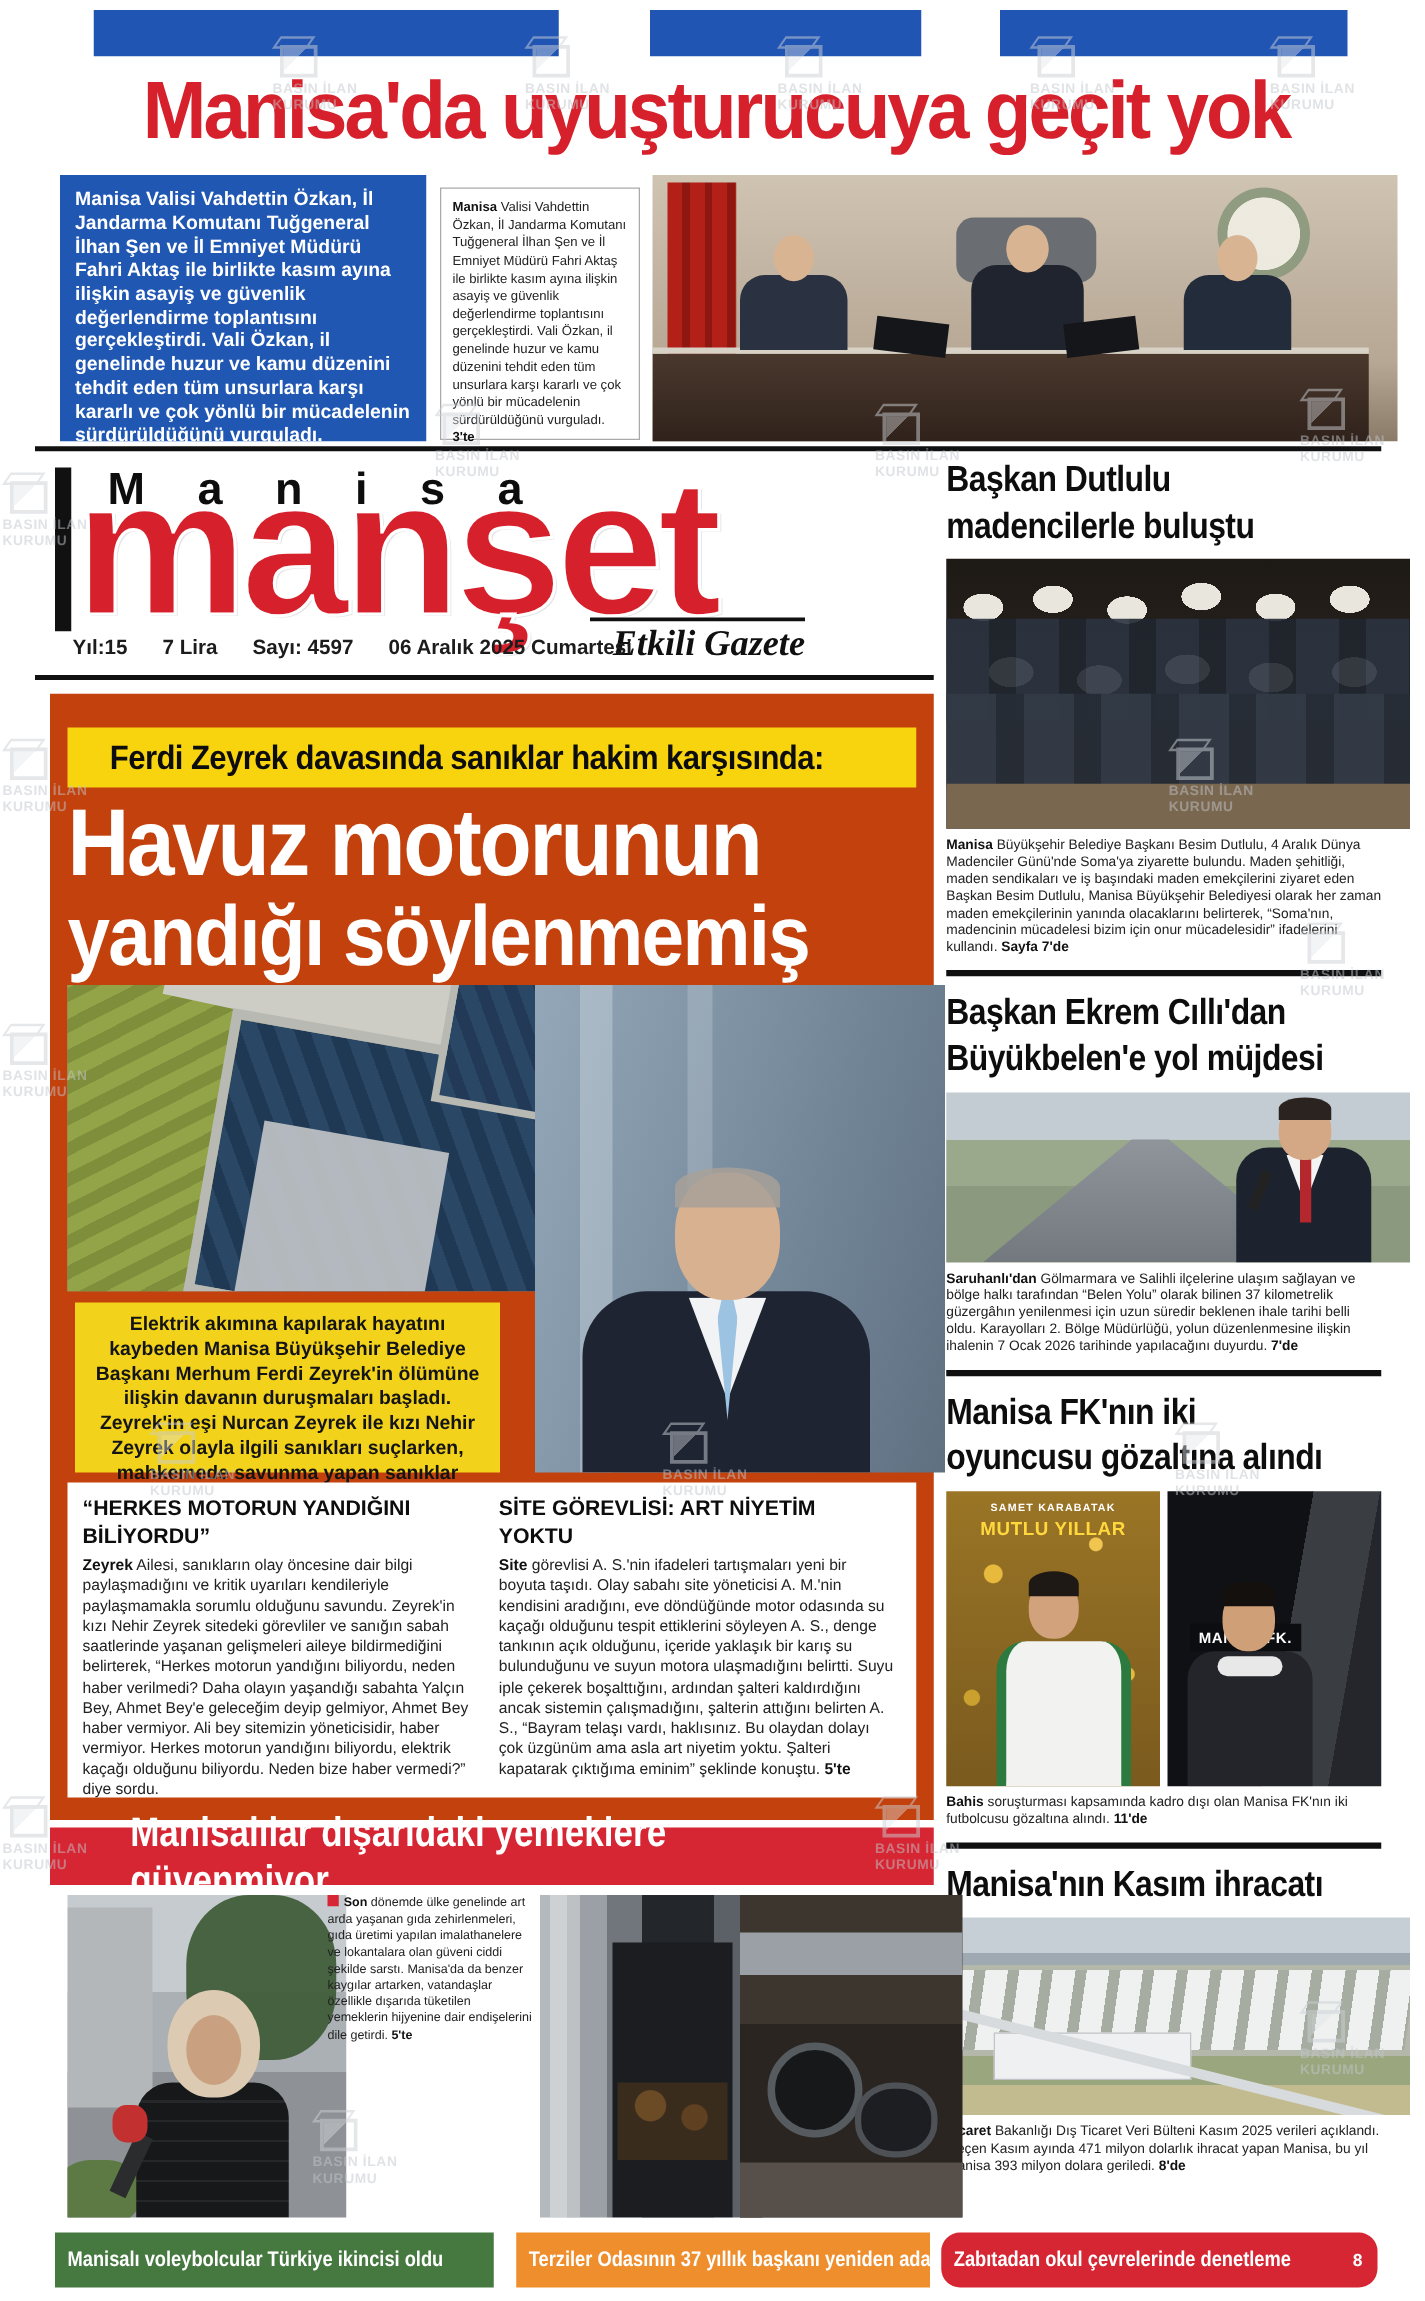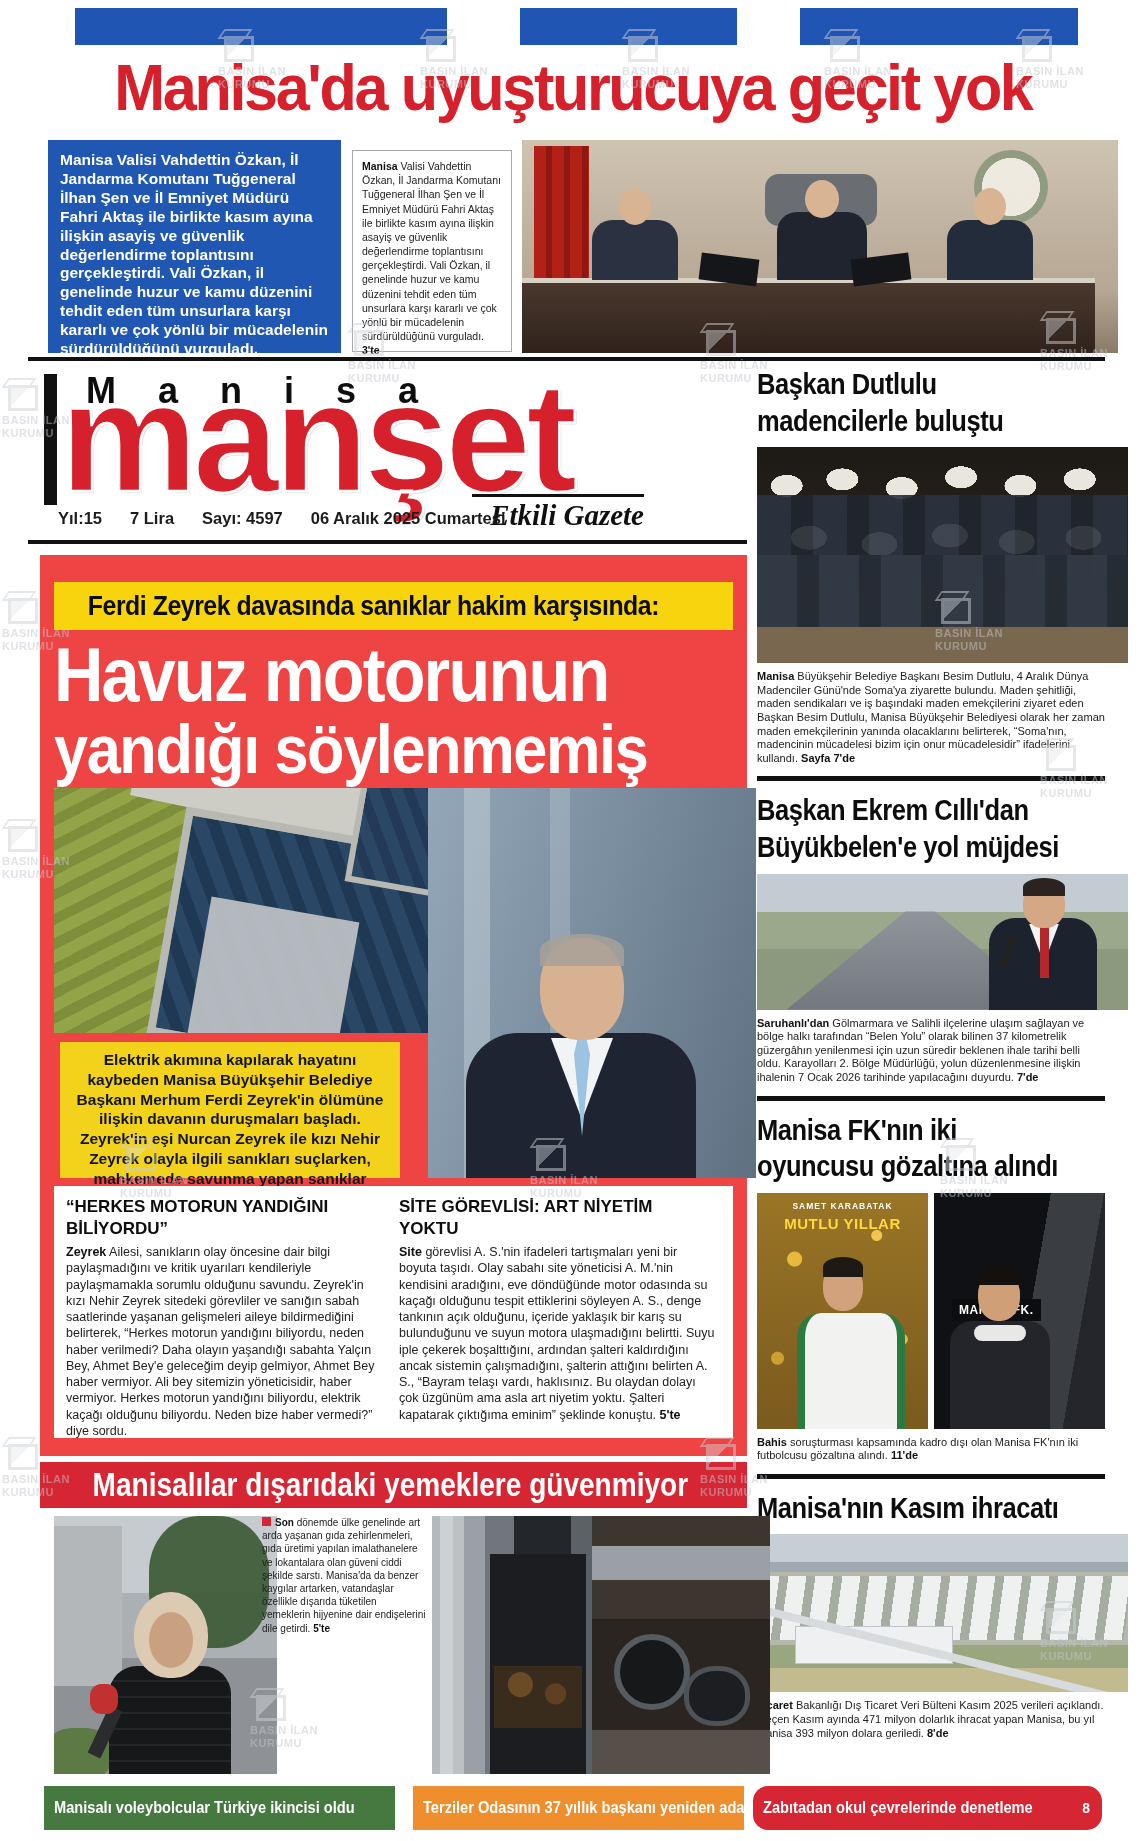--- a/index.html
+++ b/index.html
@@ -36,7 +36,7 @@
   .dateline{position:absolute;left:58px;top:509px;display:flex;gap:28px;font-size:16.5px;font-weight:600;color:#1c1c1c;}
 
   
-  .mainblock{position:absolute;left:40px;top:555px;width:707px;height:901px;background:#ef4444;}
+  .mainblock{position:absolute;left:40px;top:555px;width:707px;height:901px;background:#c2410c;}
   .kicker{position:absolute;left:14px;top:27px;width:679px;height:48px;background:#f7d40e;display:flex;align-items:center;padding-left:9px;box-sizing:border-box;}
   .kicker span{font-size:27px;font-weight:800;letter-spacing:-.5px;color:#0d0d0d;transform:scaleX(.92);}
   .hl{position:absolute;left:14px;color:#fff;}

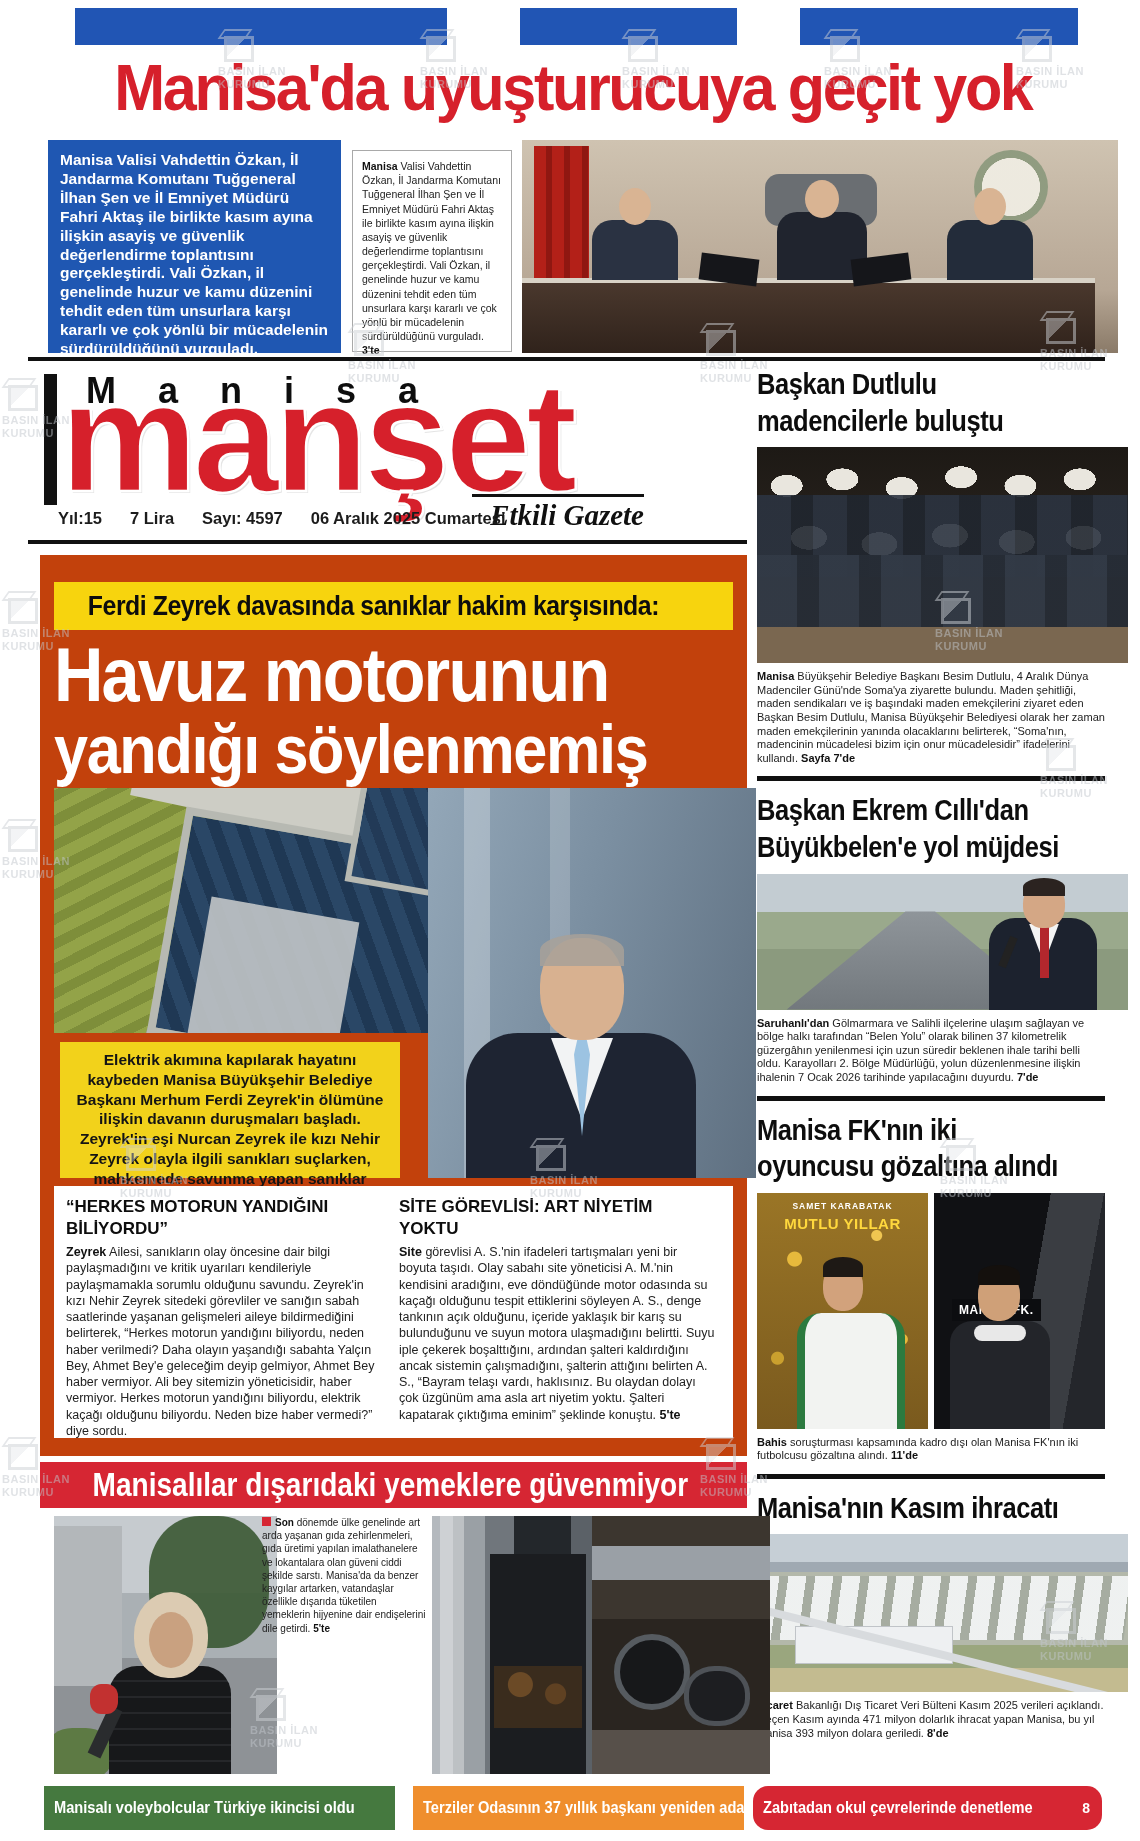--- a/index.html
+++ b/index.html
@@ -61,7 +61,7 @@
   .rc-photo{position:relative;overflow:hidden;margin-top:8px;}
 
   
-  .foodbar{position:absolute;left:40px;top:1462px;width:707px;height:46px;background:#d62633;display:flex;align-items:center;box-sizing:border-box;}
+  .foodbar{position:absolute;left:40px;top:1462px;width:707px;height:46px;background:#d62633;display:flex;align-items:center;padding-left:12px;box-sizing:border-box;}
   .foodbar span{font-size:33px;font-weight:800;color:#fff;transform:scaleX(.85);}
   .foodtext{position:absolute;left:262px;top:1516px;width:164px;font-size:10px;line-height:1.32;color:#222;}
   .foodtext b{font-weight:800;color:#111;}

